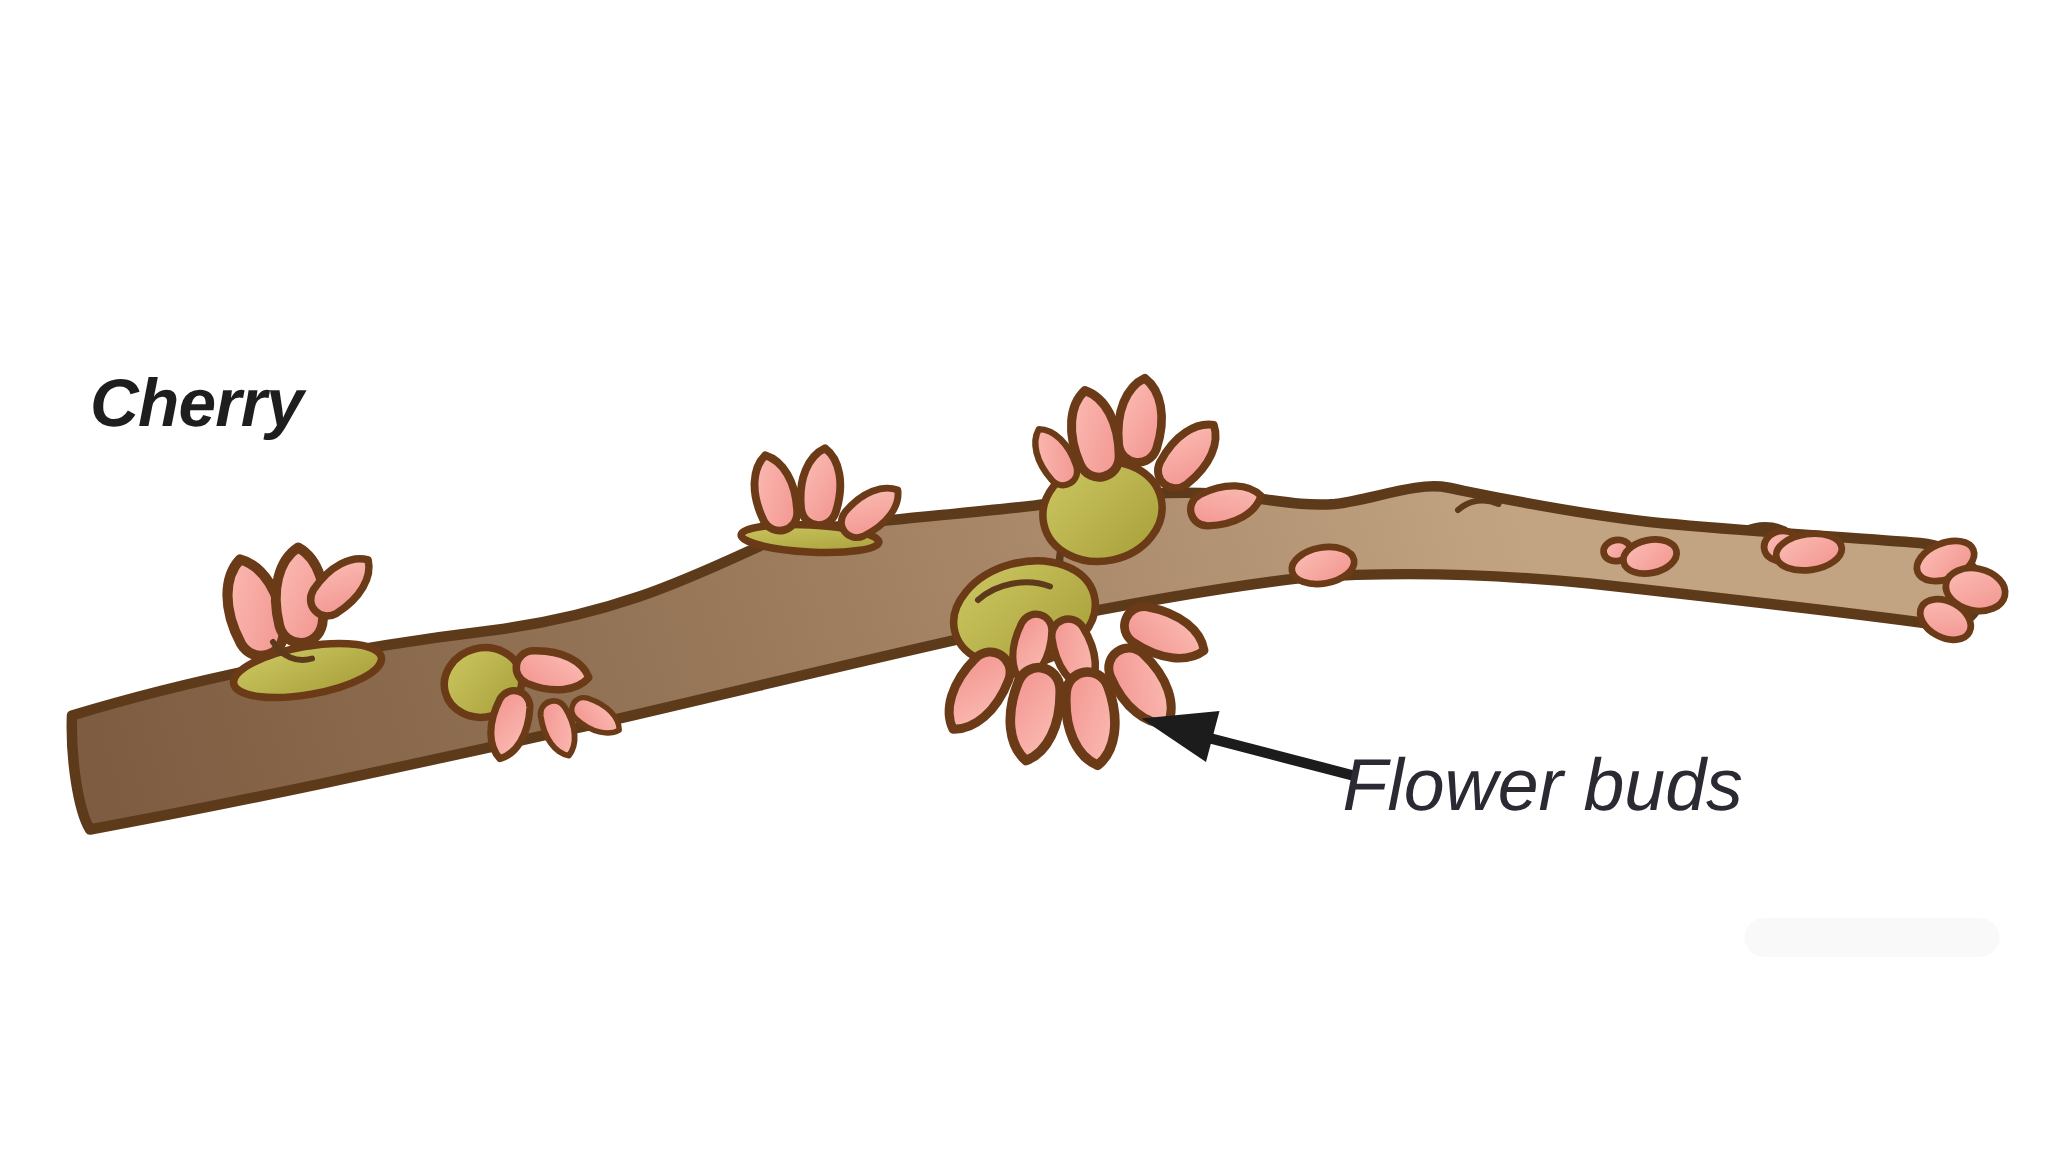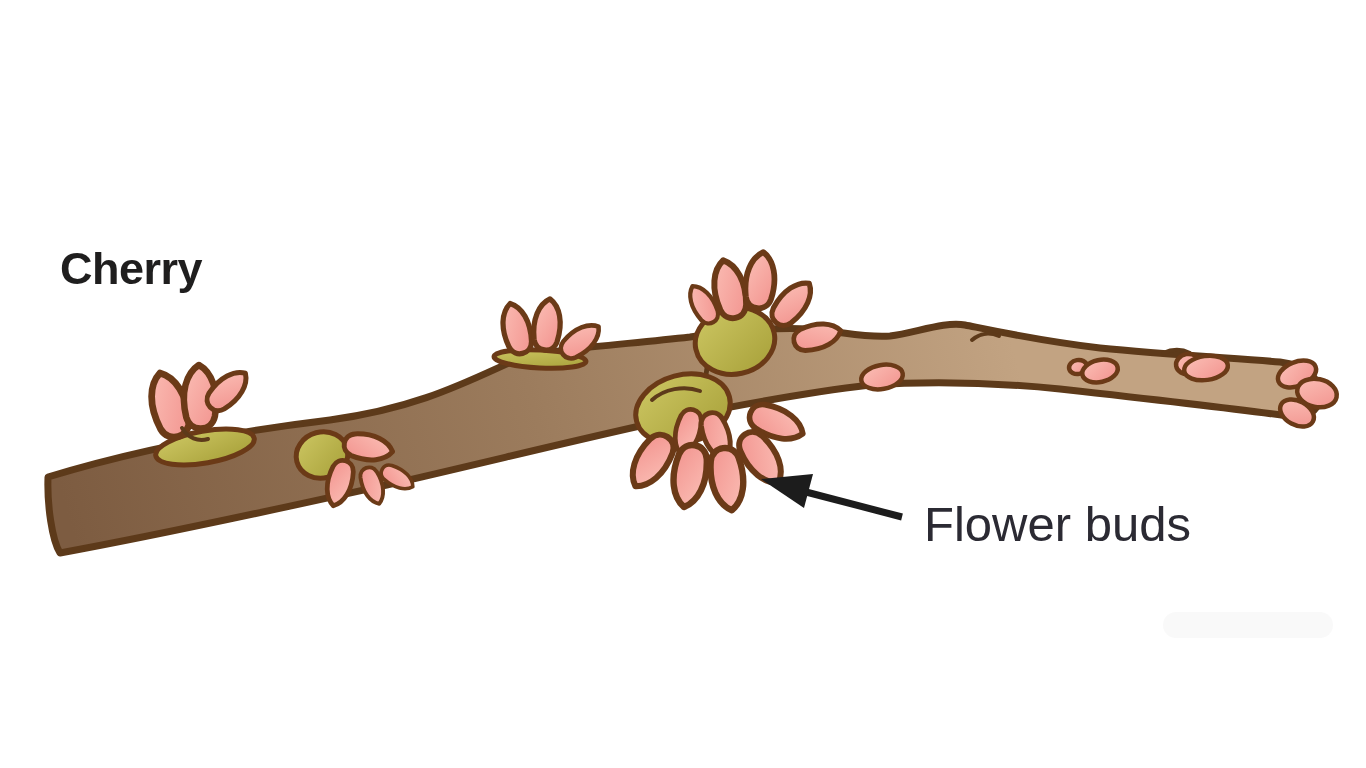--- a/index.html
+++ b/index.html
@@ -16,6 +16,7 @@
     width: 1366px;
     height: 764px;
     background: var(--page-bg, #ffffff);
+    font-style: italic;
   }
   .illustration-svg {
     position: absolute;

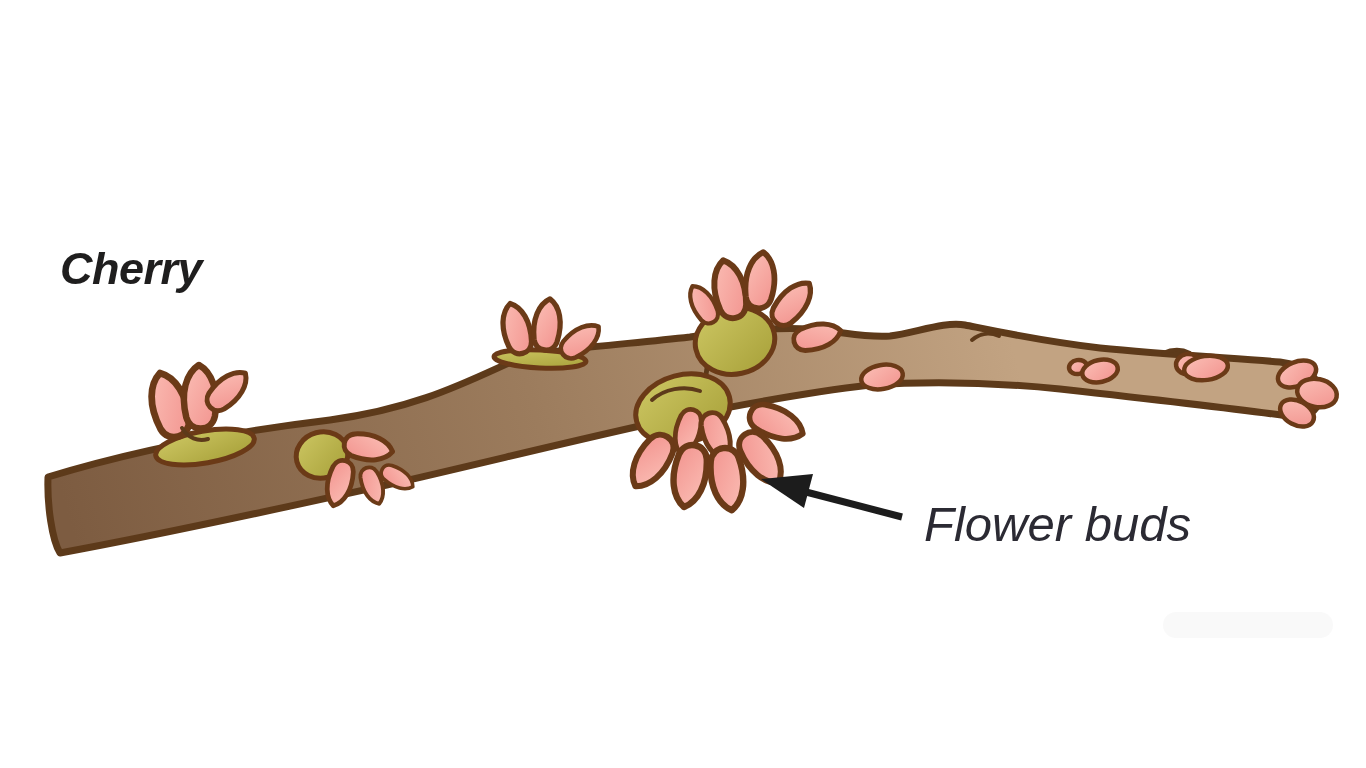--- a/index.html
+++ b/index.html
@@ -39,7 +39,7 @@
   }
   .buds-label {
     position: absolute;
-    left: 924px;
+    left: 895px;
     top: 500px;
     font-size: 49px;
     font-weight: 400;

